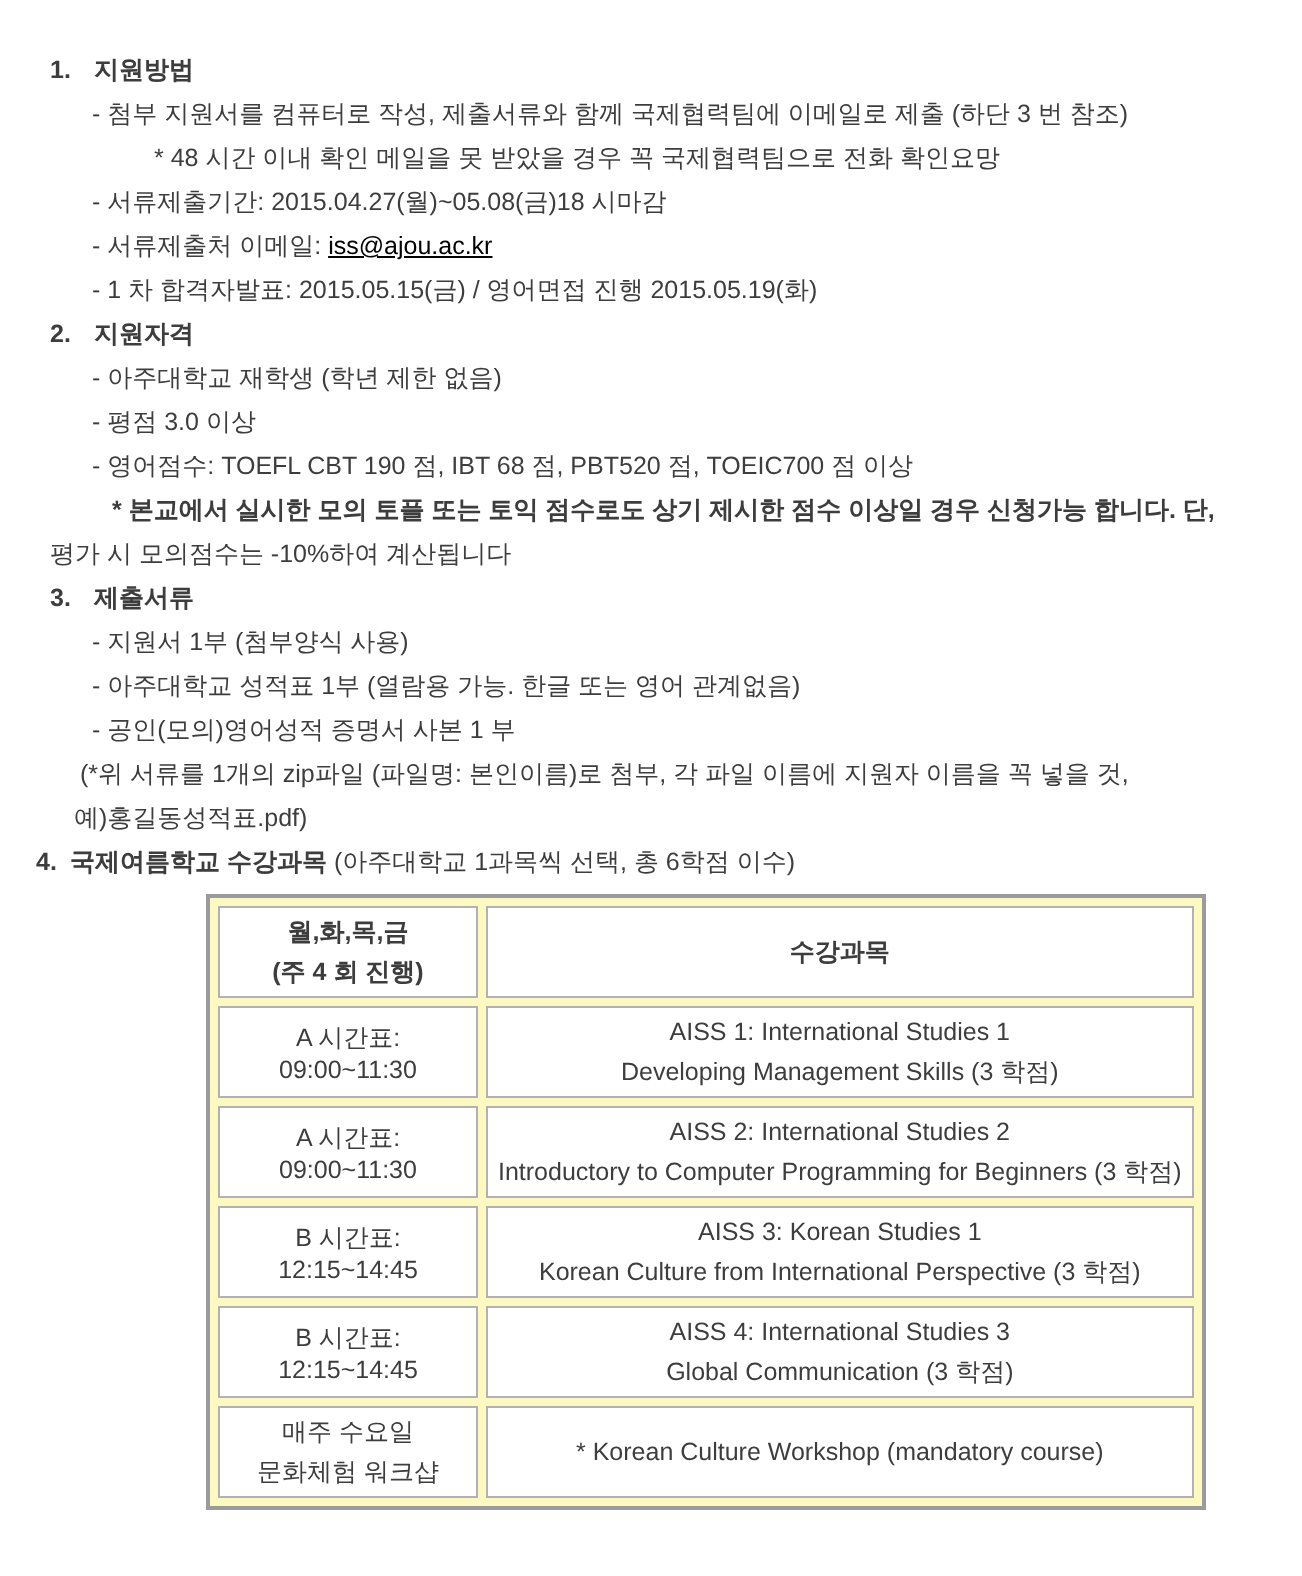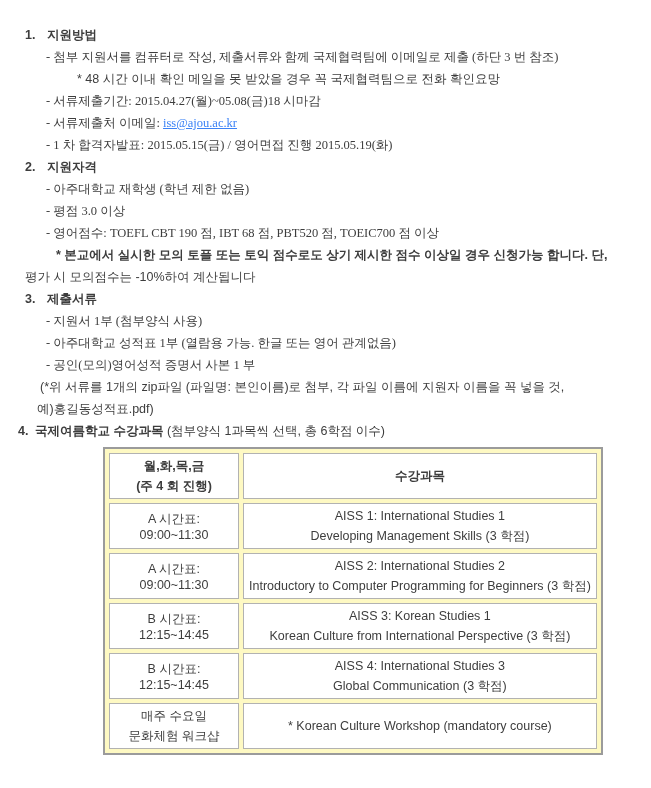--- a/index.html
+++ b/index.html
@@ -30,7 +30,7 @@
   .sec4-heading { margin-left: 18px; }
   .sec4-heading .num4 { display: inline-block; width: 17px; }
   .sec4-heading .suffix { font-weight: normal; }
-  .indent-item { margin-left: 46px; font-family: Liberation Serif, serif; }
+  .indent-item { margin-left: 46px; }
   .indent-sub  { margin-left: 77px; }
   .indent-star { margin-left: 56px; }
   .indent-cont { margin-left: 25px; }

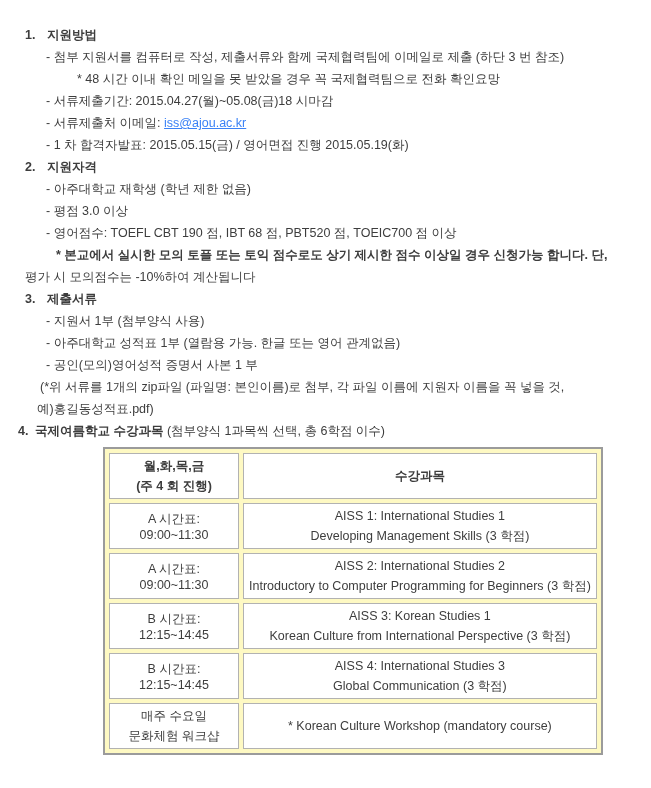--- a/index.html
+++ b/index.html
@@ -39,7 +39,7 @@
   .bold { font-weight: bold; }
 
   a { text-decoration: underline; cursor: pointer; }
-  .link-dark { color: #3b82f6; }
+  .link-dark { color: #000000; }
 
   table.course-table {
     border-collapse: separate;

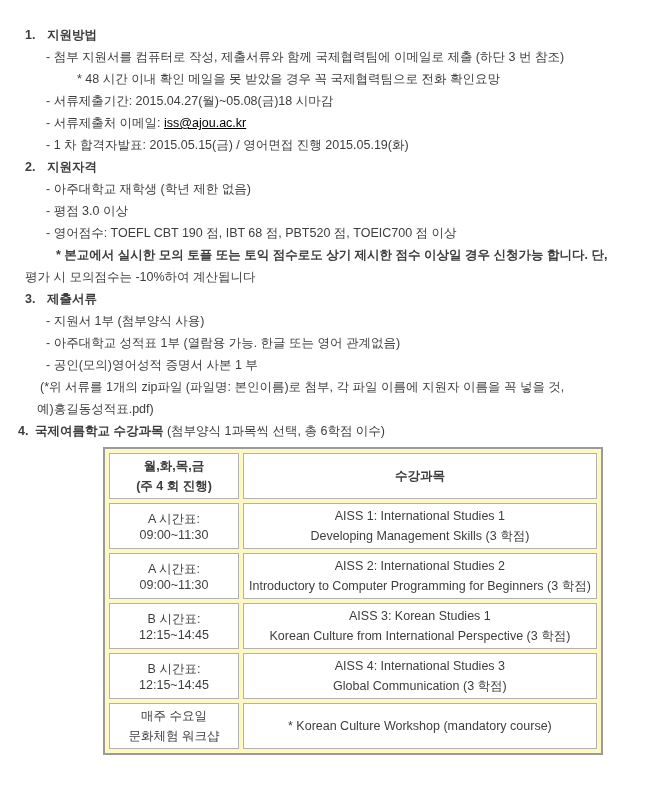--- a/index.html
+++ b/index.html
@@ -113,7 +113,7 @@
   <div class="line indent-zip2">예)홍길동성적표.pdf)</div>
 
   <div class="sec-heading sec4-heading">
-    <span class="num4">4.</span><span>국제여름학교 수강과목</span><span class="suffix"> (첨부양식 1과목씩 선택, 총 6학점 이수)</span>
+    <span class="num4">4.</span><span>국제여름학교 수강과목</span><span class="suffix"> (아주대학교 1과목씩 선택, 총 6학점 이수)</span>
   </div>
 
   <table class="course-table">

